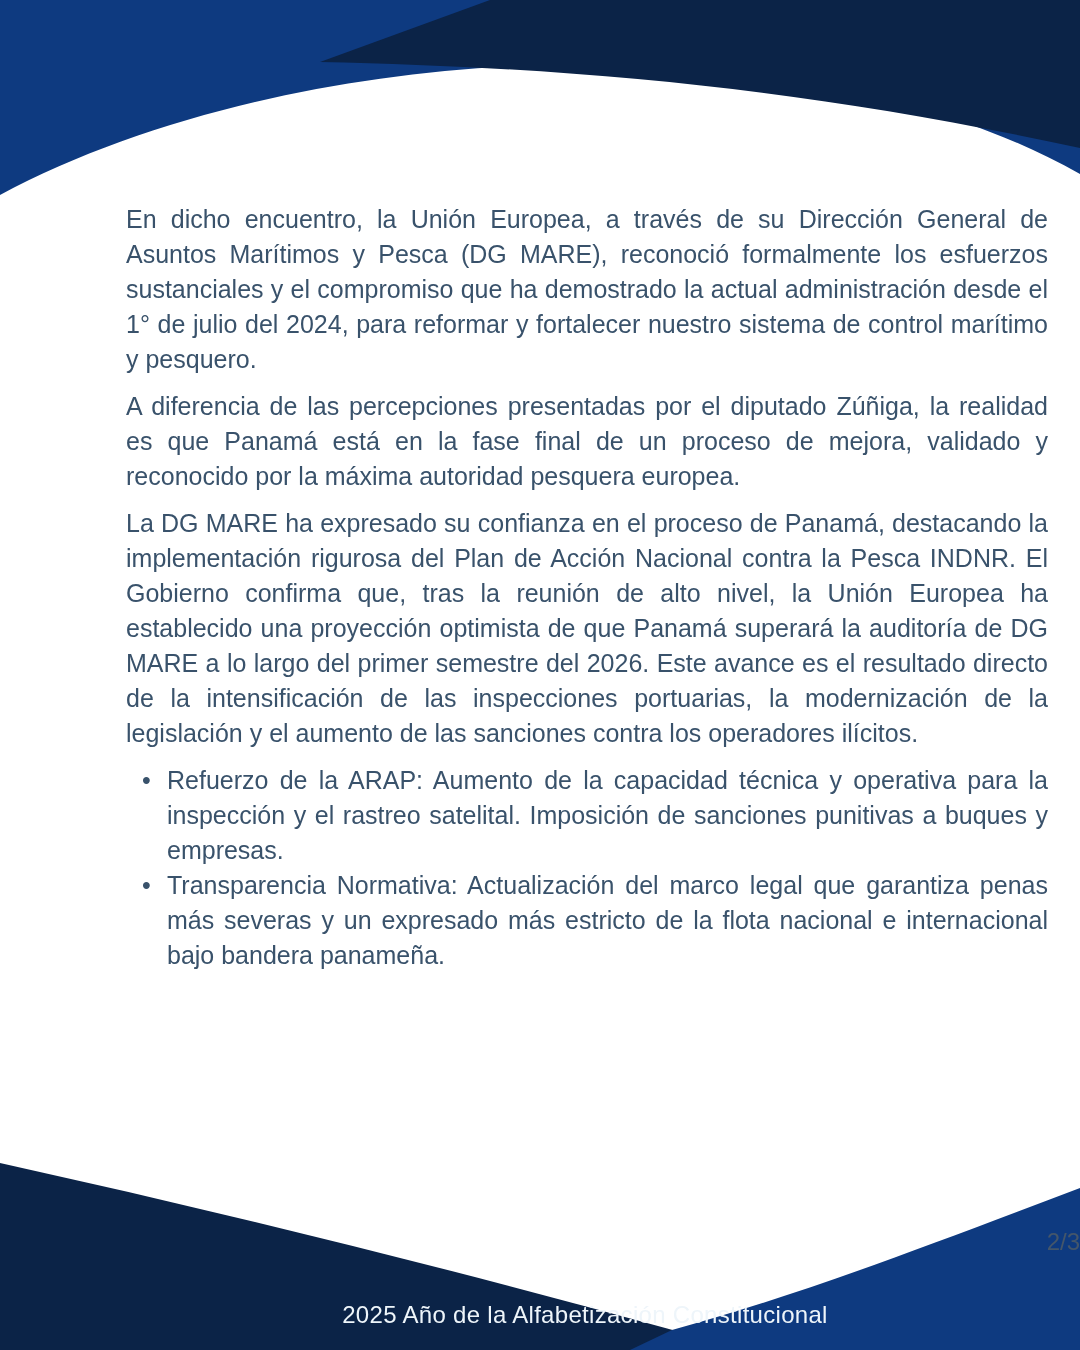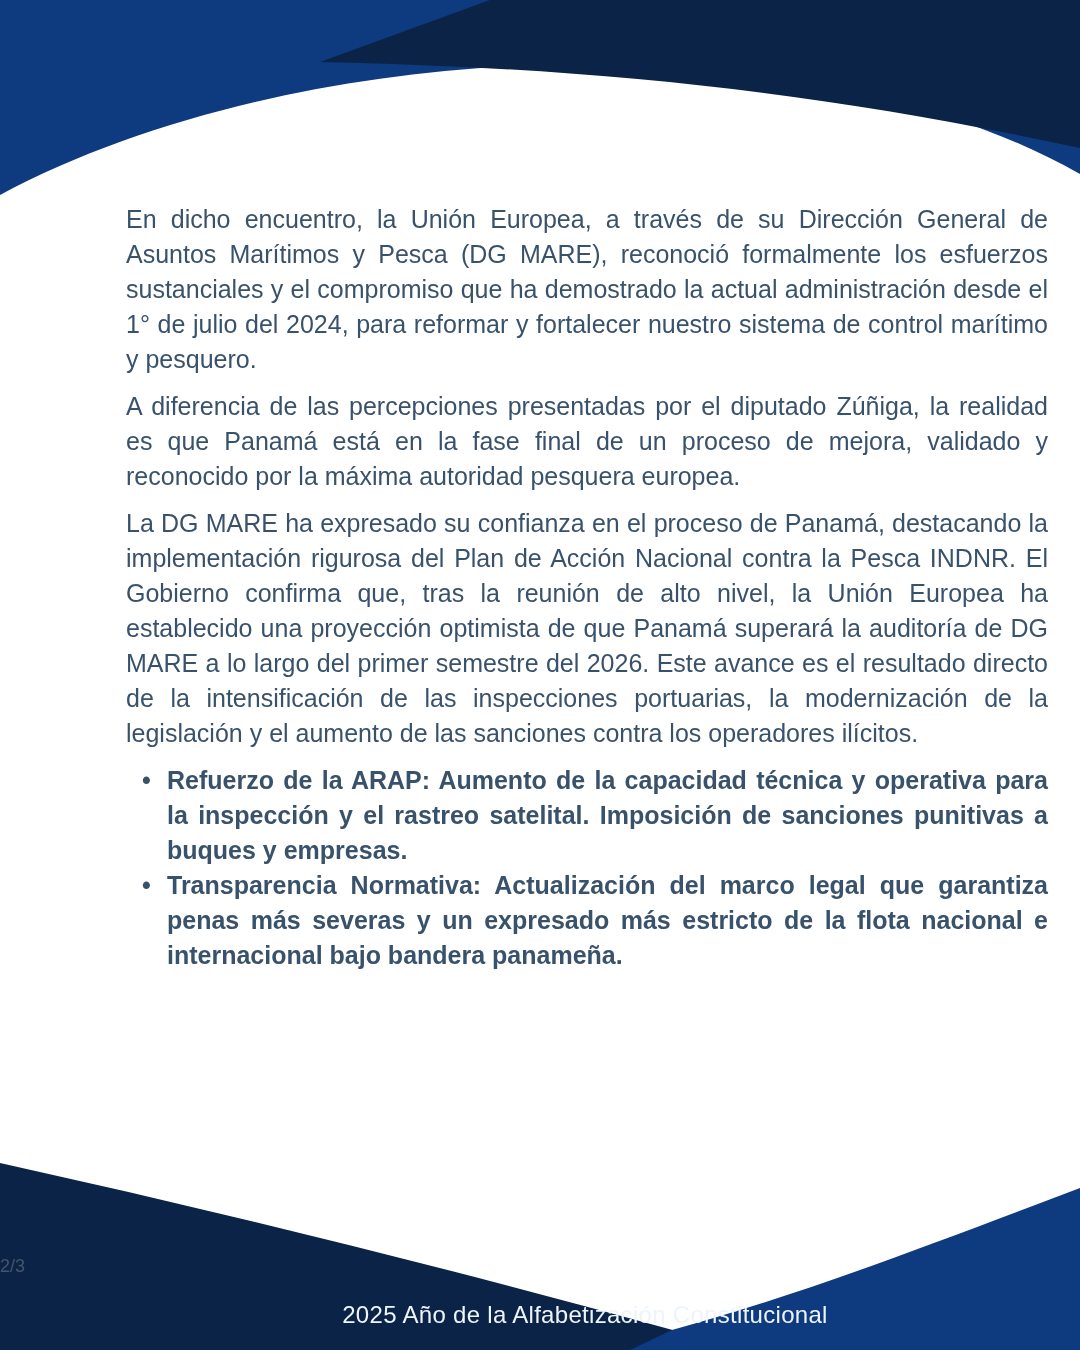--- a/index.html
+++ b/index.html
@@ -44,7 +44,6 @@
     position:relative;
     padding-left:41px;
     text-align:justify;
-    font-weight:bold;
   }
   .bullet-list li::before{
     content:"\2022";

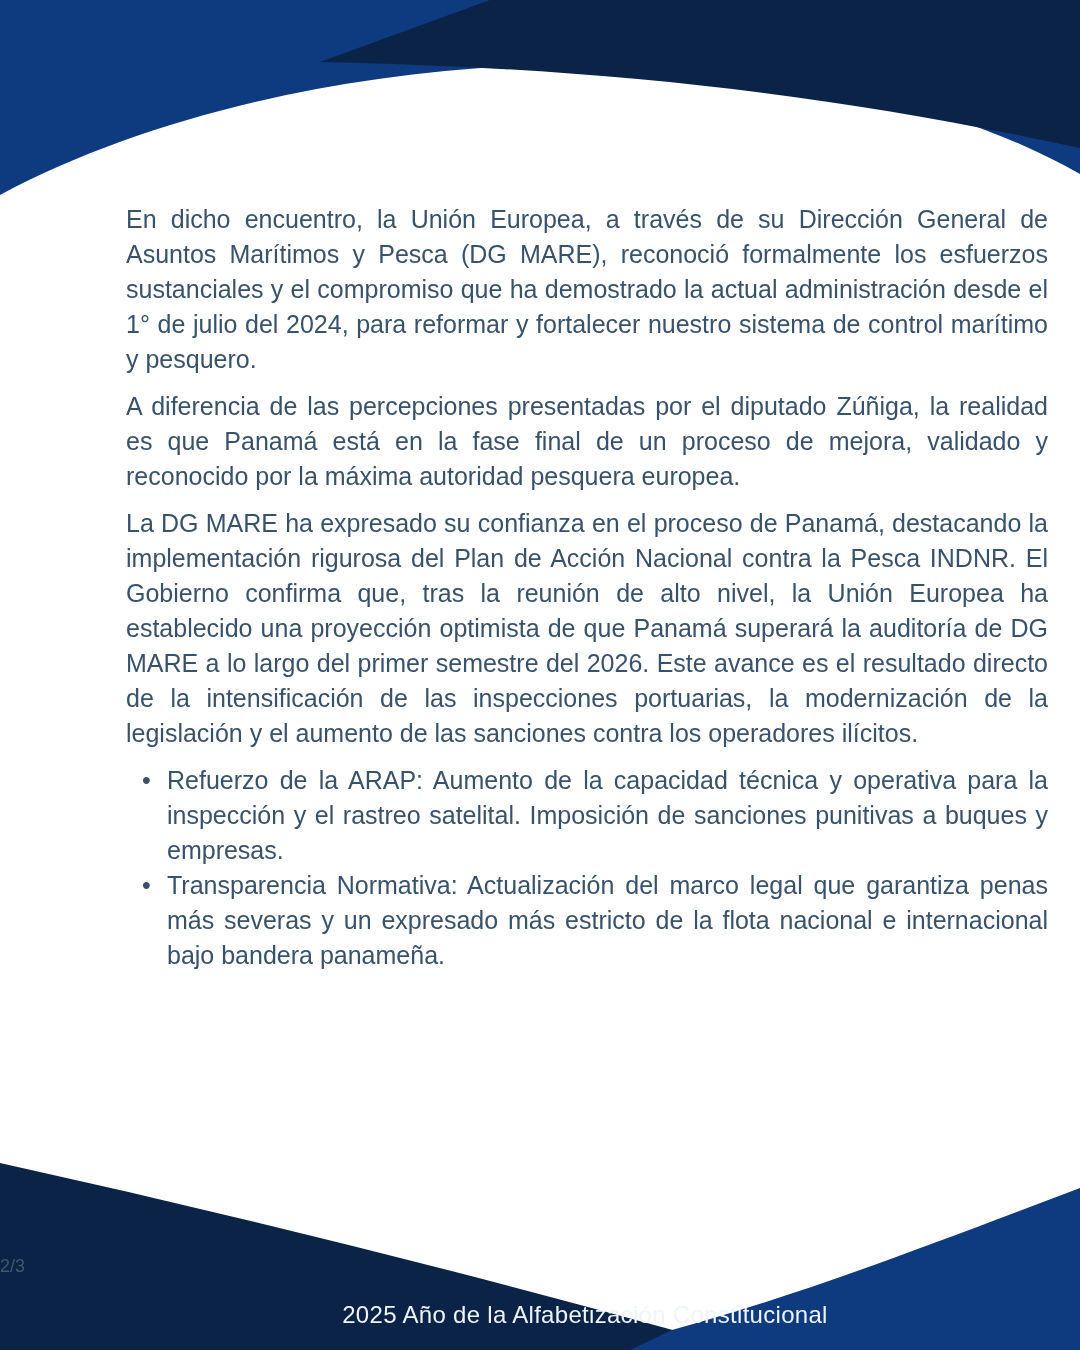--- a/index.html
+++ b/index.html
@@ -55,9 +55,9 @@
     position:absolute;
     left:0;
     width:100%;
-    top:1256px;
-    text-align:left;
-    font-size:18px;
+    top:1228px;
+    text-align:right;
+    font-size:24px;
     color:var(--page_number);
   }
   .footer-motto{

